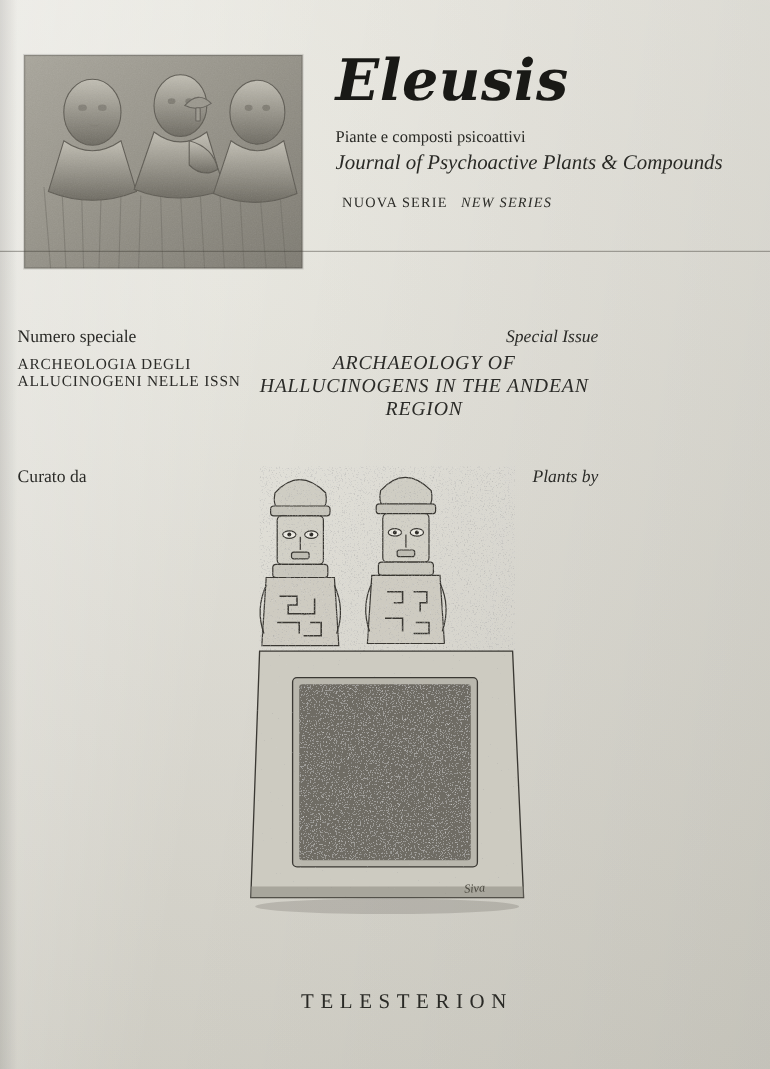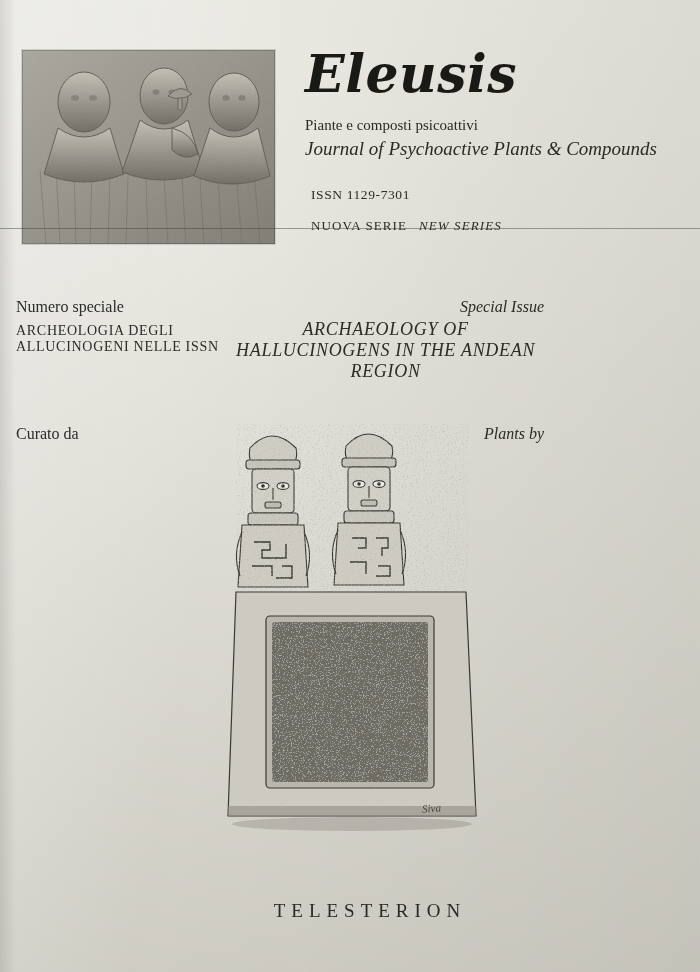--- a/index.html
+++ b/index.html
@@ -277,7 +277,6 @@
       <div class="journal-title">Eleusis</div>
       <div class="subtitle-it">Piante e composti psicoattivi</div>
       <div class="subtitle-en">Journal of Psychoactive Plants &amp; Compounds</div>
-      <div class="issn">ISSN 1129-7301</div>
       <div class="series">
         <span class="sc">NUOVA SERIE</span><span class="en">NEW SERIES</span>
       </div>

